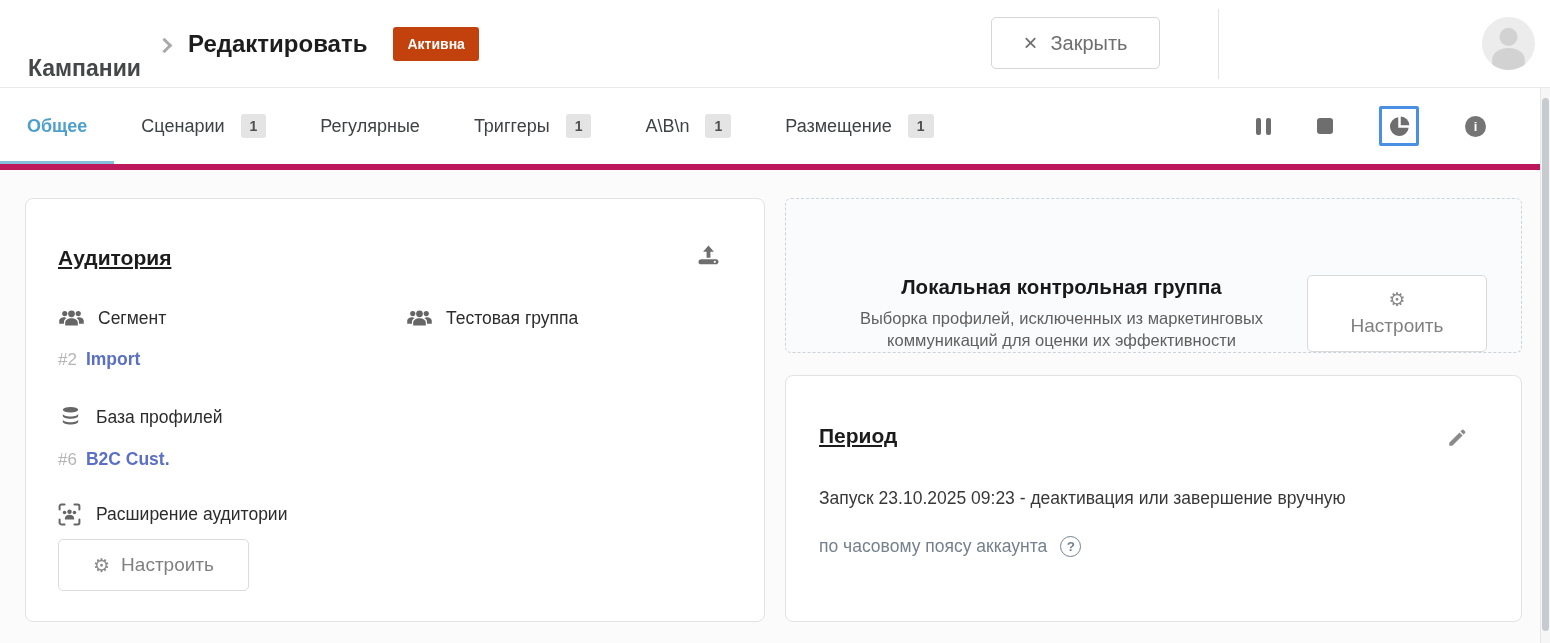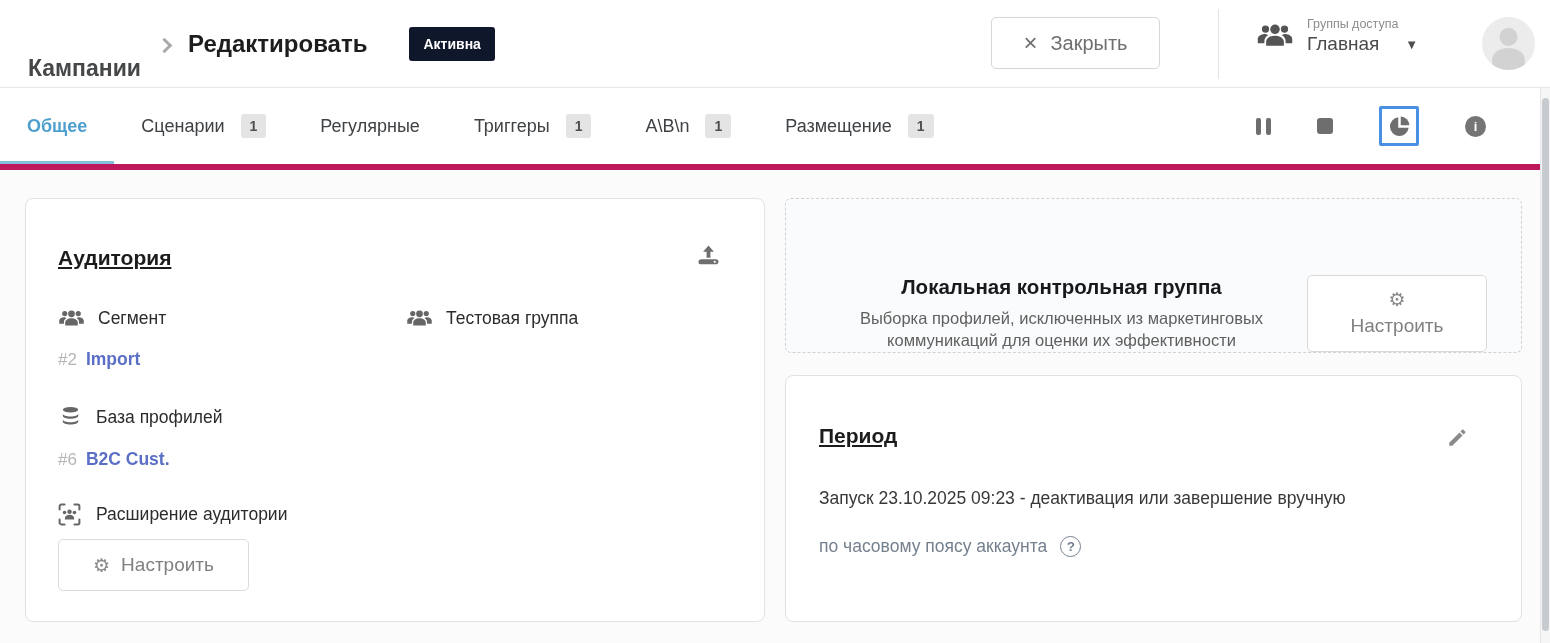--- a/index.html
+++ b/index.html
@@ -110,23 +110,6 @@
 
   <div class="hdr-divider"></div>
 
-  <div class="access">
-    <svg width="38" height="32" viewBox="0 0 24 20" fill="#545454">
-      <circle cx="6" cy="5.6" r="2.3"></circle>
-        <circle cx="18" cy="5.6" r="2.3"></circle>
-      <path d="M6 8.8c-2.9 0-4.9 1.4-4.9 3.2v2.6h4.2v-1.4c0-1.5.9-2.8 2.4-3.6A6.6 6.6 0 006 8.8z"></path>
-      <path d="M18 8.8c2.9 0 4.9 1.4 4.9 3.2v2.6h-4.2v-1.4c0-1.5-.9-2.8-2.4-3.6a6.6 6.6 0 011.7-.8z"></path>
-      <circle cx="12" cy="5.8" r="3"></circle>
-      <path d="M12 9.8c-3.2 0-5.6 1.7-5.6 3.8v2.6h11.2v-2.6c0-2.1-2.4-3.8-5.6-3.8z"></path>
-    </svg>
-    <div class="access-text">
-      <span class="access-label">Группы доступа</span>
-      <span class="access-value-row">
-        <span class="access-value">Главная</span>
-        <span class="access-caret">▼</span>
-      </span>
-    </div>
-  </div>
 
   <div class="avatar">
     <svg width="53" height="53" viewBox="0 0 24 24">

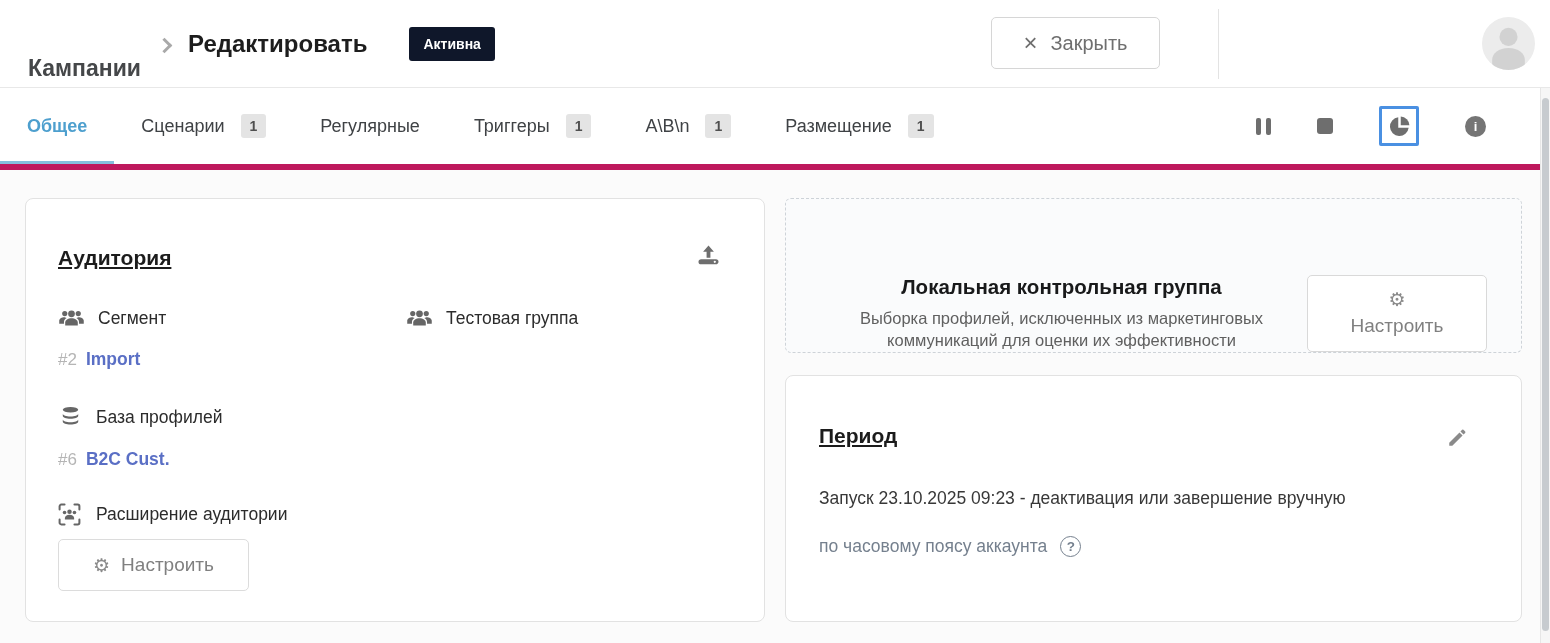--- a/index.html
+++ b/index.html
@@ -14,8 +14,8 @@
   .bc-chevron { width:11px; height:11px; border-top:3px solid #a9a9a9; border-right:3px solid #a9a9a9;
     transform:rotate(45deg); margin-top:2px; }
   .bc-current { font-size:24px; font-weight:700; color:#1d1d1d; }
-  .status-badge { background:#0f172a; color:#fff; font-size:14px; font-weight:700;
-    padding:9px 14px; border-radius:3px; margin-left:24px; }
+  .status-badge { background:#c2410c; color:#fff; font-size:14px; font-weight:700;
+    padding:9px 14px; border-radius:3px; margin-left:8px; }
   .close-btn { position:absolute; left:991px; top:17px; width:169px; height:52px; background:#fff;
     border:1px solid #d6d6d6; border-radius:5px; display:flex; align-items:center; justify-content:center;
     gap:13px; cursor:pointer; }

